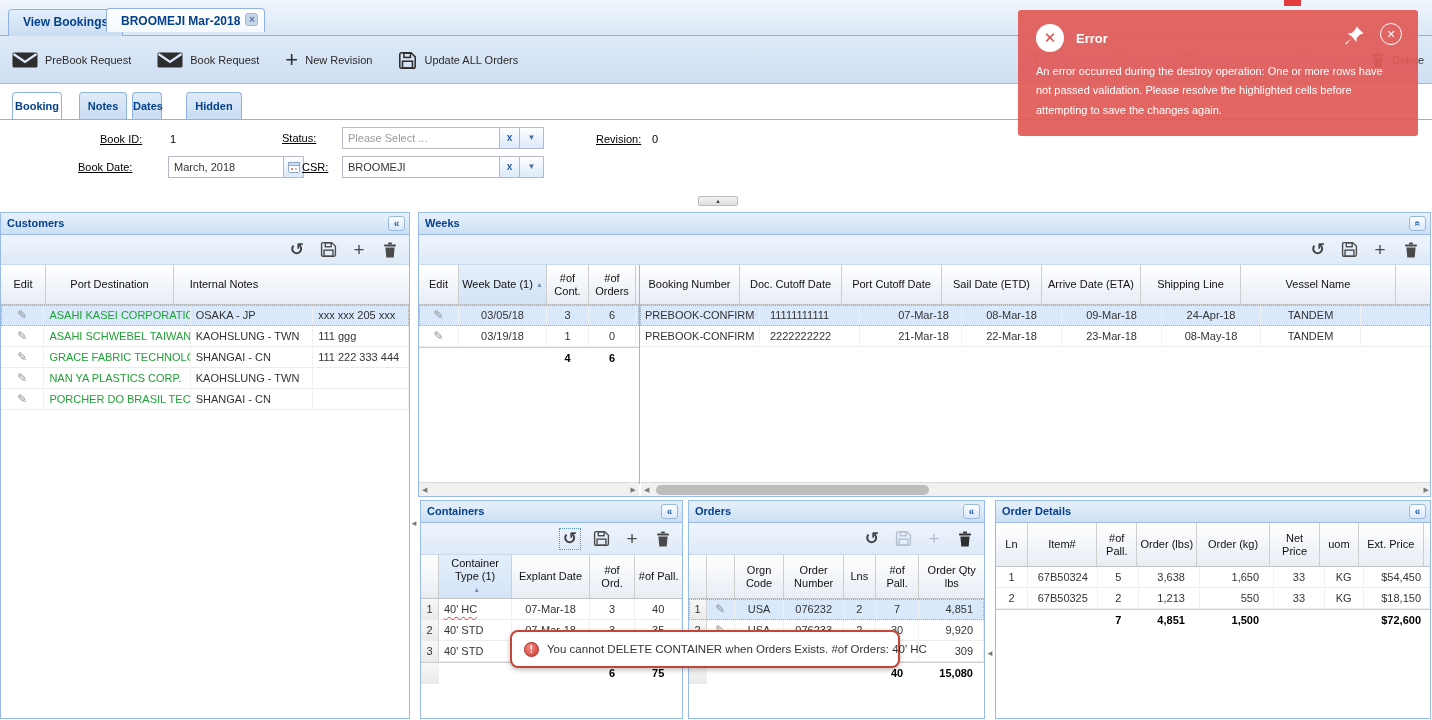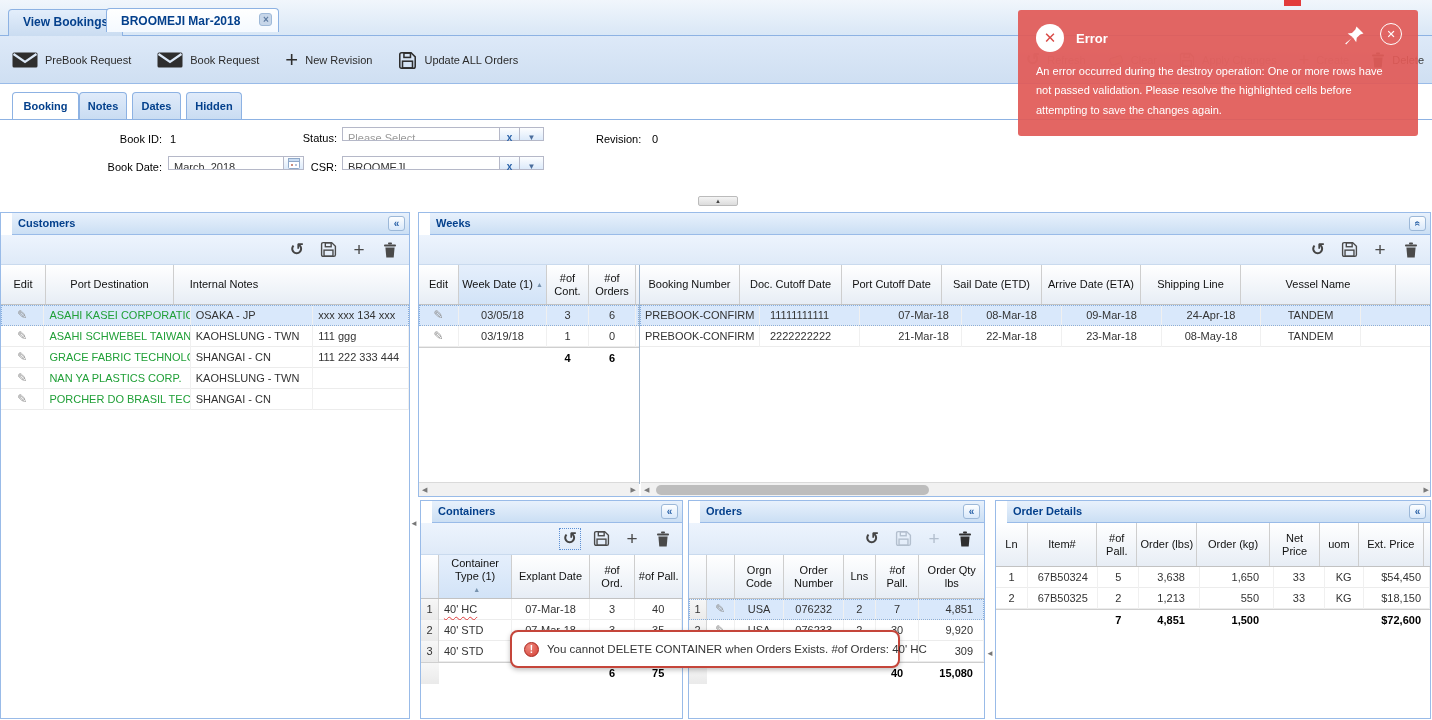--- a/index.html
+++ b/index.html
@@ -14,7 +14,7 @@
   .mtab { position:absolute; height:27px; top:9px; border:1px solid #8db2e3; border-bottom:none;
     border-radius:4px 4px 0 0; background:linear-gradient(#e3eefb,#cadcf1);
     color:#04408c; font-weight:bold; font-size:12px; line-height:25px; padding:0 14px; }
-  .mtab.active { background:linear-gradient(#ffffff,#f4f9ff); height:24px; top:8px; padding-right:38px; }
+  .mtab.active { background:linear-gradient(#ffffff,#f4f9ff); height:24px; top:8px; padding-right:24px; }
   .tab-close { position:absolute; right:6px; top:4px; width:13px; height:13px; border-radius:3px;
     background:#c7d6e9; border:1px solid #9fb9d8; color:#5d7aa0; font-size:10px; font-weight:bold;
     line-height:11px; text-align:center; }

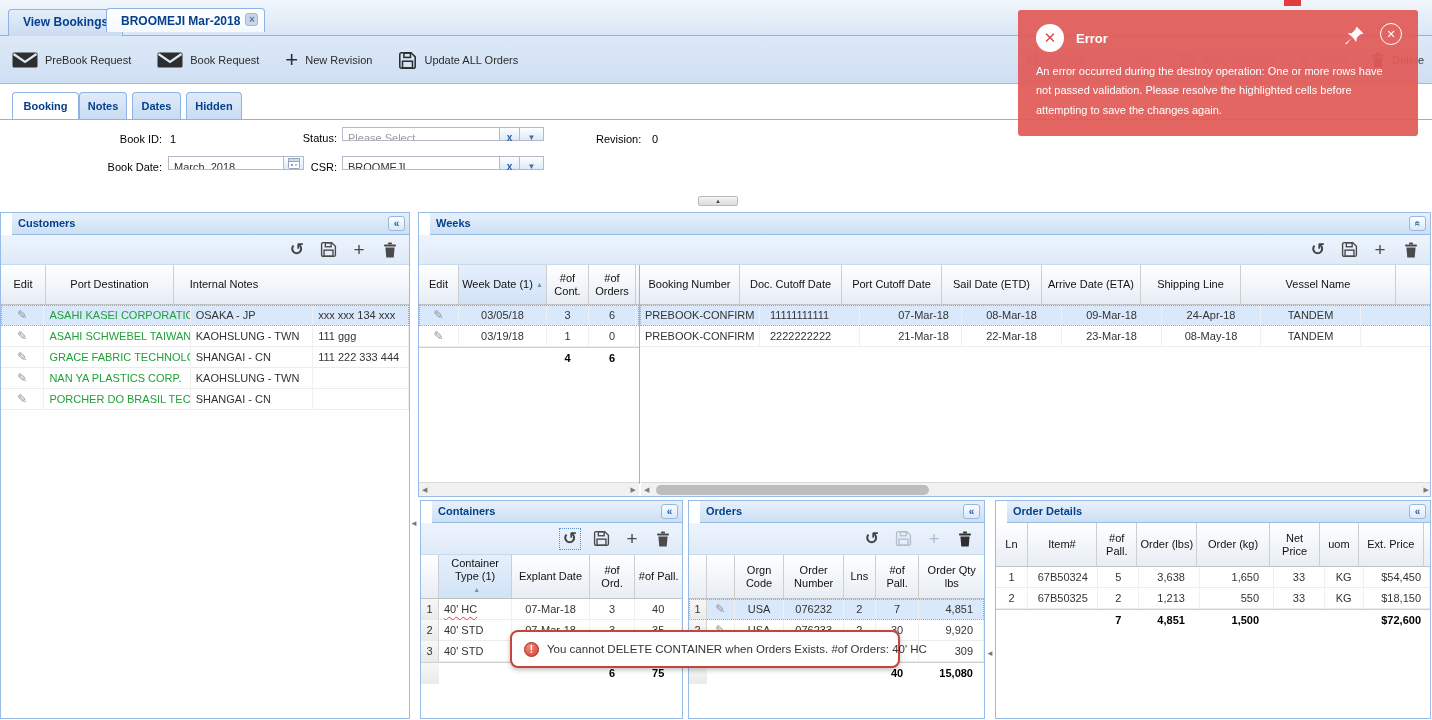--- a/index.html
+++ b/index.html
@@ -213,7 +213,7 @@
   </div>
 
   <div class="abs subtabs">
-    <div class="stab active" style="left:12px;width:67px;">Booking</div>
+    <div class="stab active" style="left:12px;width:50px;">Booking</div>
     <div class="stab" style="left:79px;width:48px;">Notes</div>
     <div class="stab" style="left:132px;width:49px;">Dates</div>
     <div class="stab" style="left:186px;width:56px;">Hidden</div>

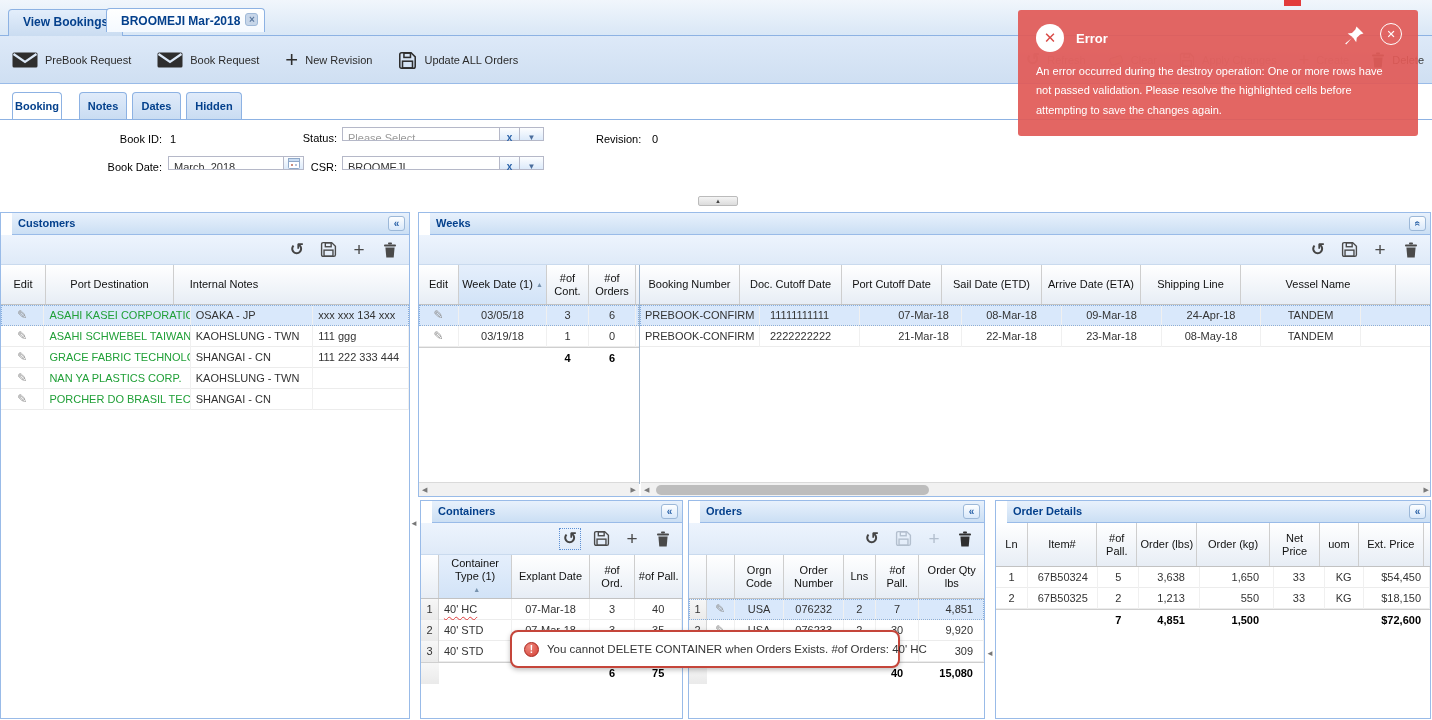--- a/index.html
+++ b/index.html
@@ -215,7 +215,7 @@
   <div class="abs subtabs">
     <div class="stab active" style="left:12px;width:50px;">Booking</div>
     <div class="stab" style="left:79px;width:48px;">Notes</div>
-    <div class="stab" style="left:132px;width:49px;">Dates</div>
+    <div class="stab" style="left:132px;width:30px;">Dates</div>
     <div class="stab" style="left:186px;width:56px;">Hidden</div>
   </div>
 

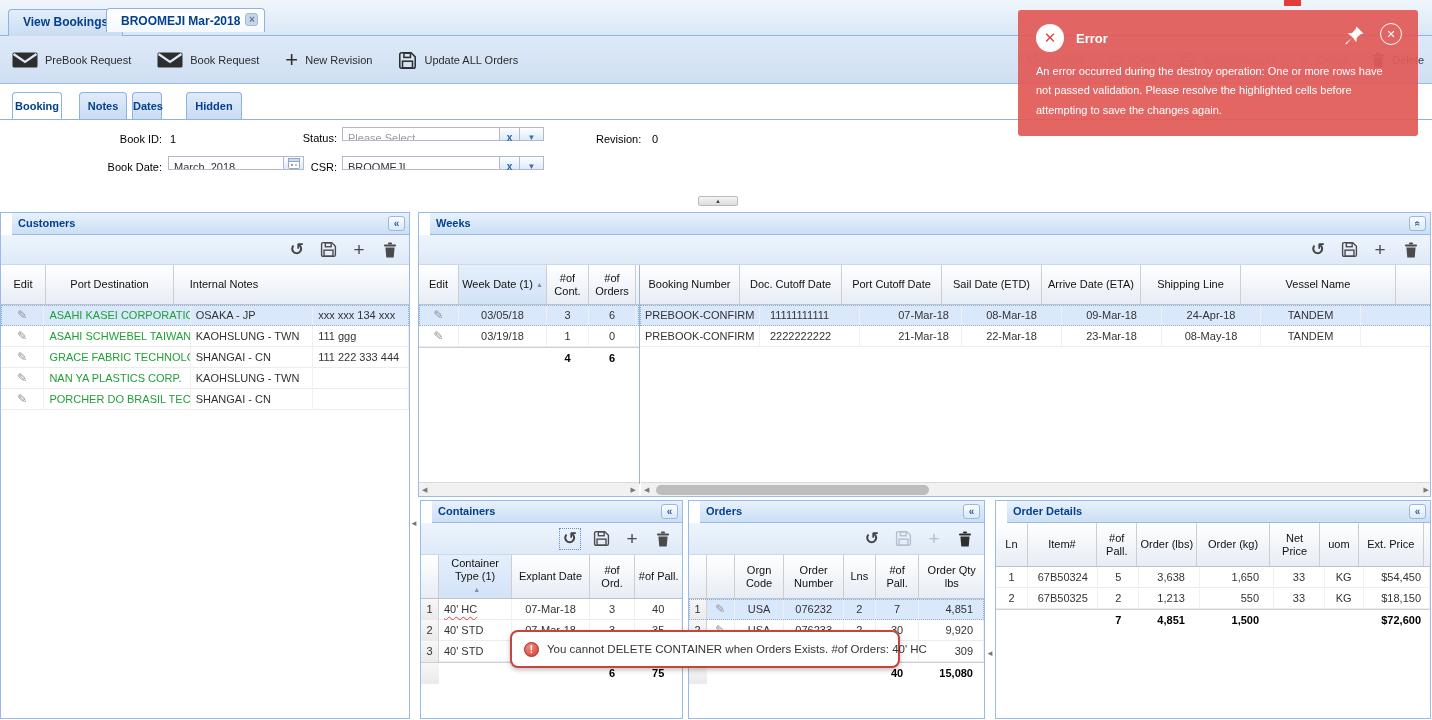--- a/index.html
+++ b/index.html
@@ -39,7 +39,7 @@
   .stab.active { background:#fff; }
 
   
-  .flabel { position:absolute; text-align:right; color:#000; line-height:22px; }
+  .flabel { position:absolute; text-align:left; color:#000; line-height:22px;text-decoration:underline; }
   .fvalue { position:absolute; line-height:22px; color:#000; }
   .combo { position:absolute; height:14px; border:1px solid #b5b8c8; background:#fff; display:flex; }
   .combo-text { flex:1; line-height:20px; padding:0 5px; overflow:hidden; white-space:nowrap; }

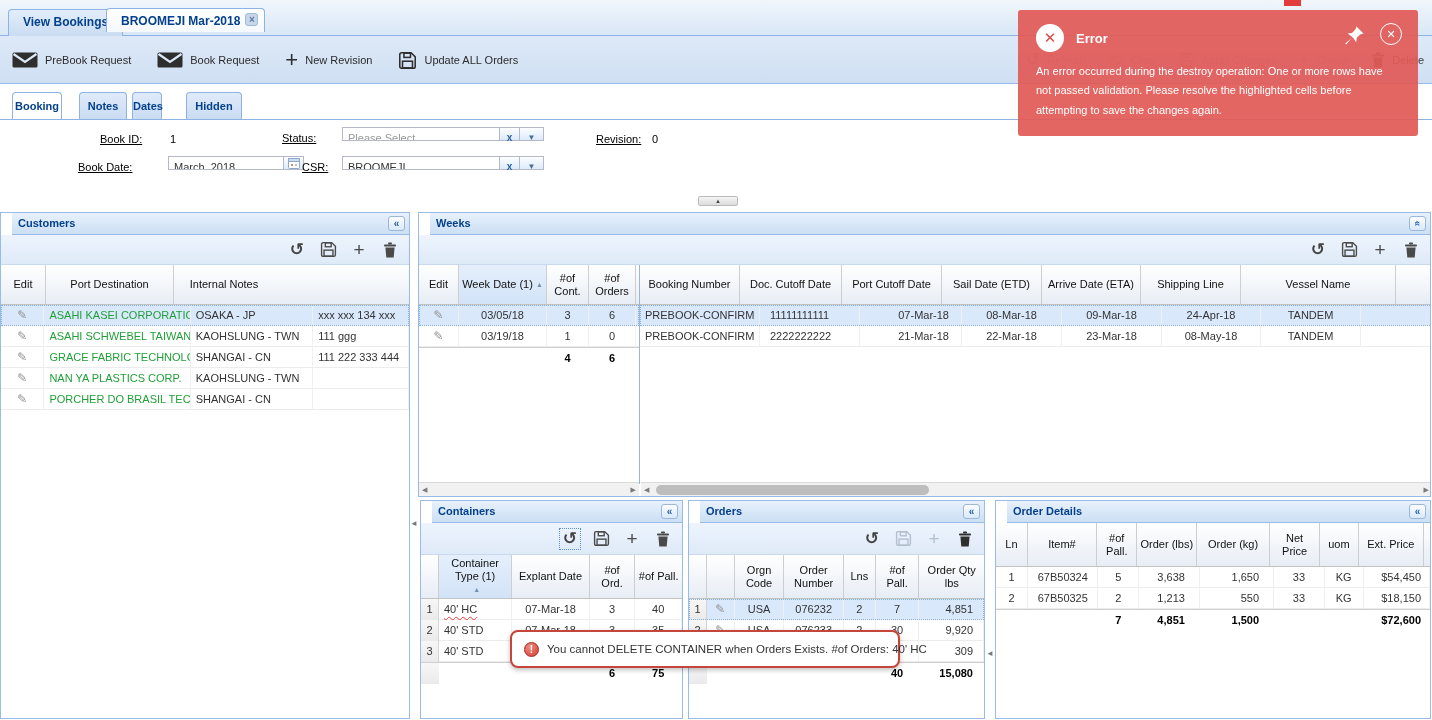--- a/index.html
+++ b/index.html
@@ -41,7 +41,7 @@
   
   .flabel { position:absolute; text-align:left; color:#000; line-height:22px;text-decoration:underline; }
   .fvalue { position:absolute; line-height:22px; color:#000; }
-  .combo { position:absolute; height:14px; border:1px solid #b5b8c8; background:#fff; display:flex; }
+  .combo { position:absolute; height:22px; border:1px solid #b5b8c8; background:#fff; display:flex; }
   .combo-text { flex:1; line-height:20px; padding:0 5px; overflow:hidden; white-space:nowrap; }
   .combo-text.placeholder { color:#9a9a9a; }
   .combo-btn { width:20px; border-left:1px solid #b5b8c8; background:linear-gradient(#fdfeff,#dceafa);

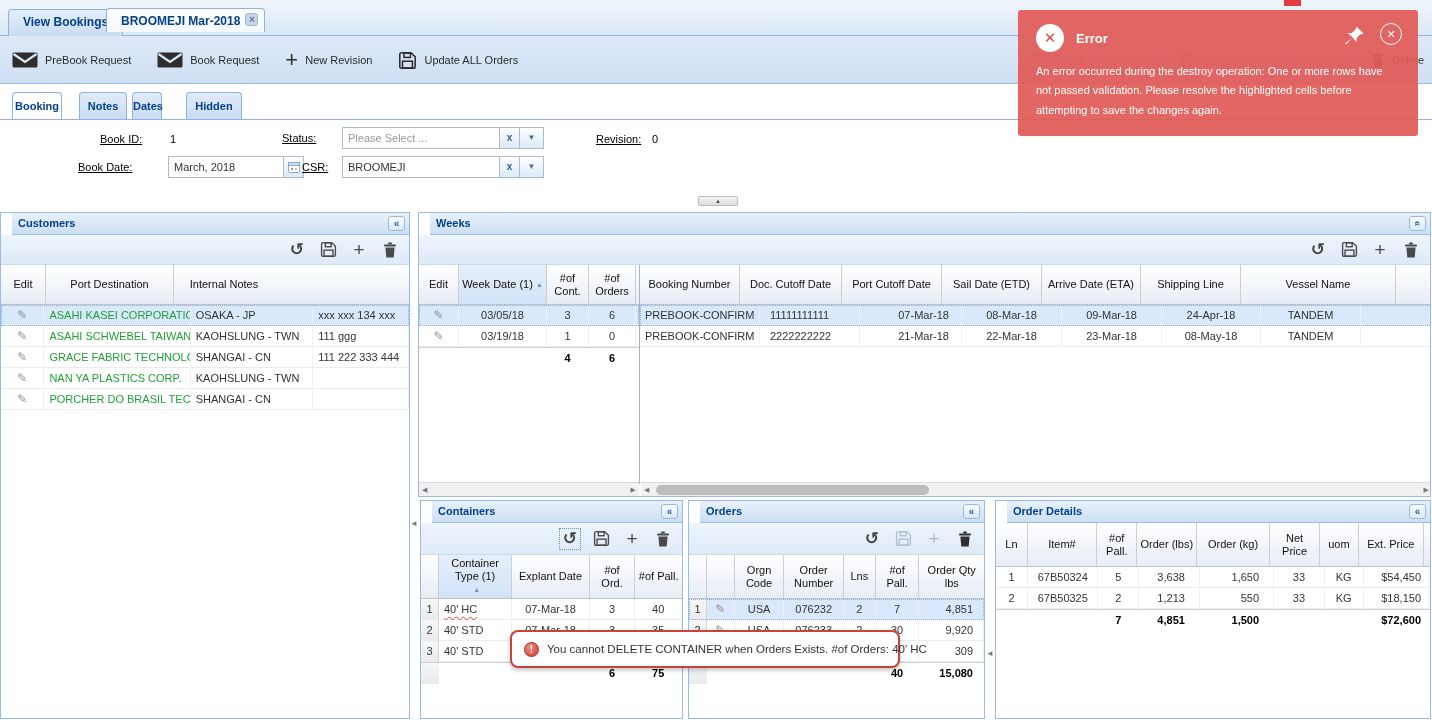--- a/index.html
+++ b/index.html
@@ -58,7 +58,7 @@
   
   .panel { position:absolute; border:1px solid #99bbe8; background:#fff; overflow:hidden; }
   .phead { position:relative; height:22px; background:linear-gradient(#e8f1fc,#cbdff4);
-    border-bottom:1px solid #99bbe8; padding:4px 6px 0; color:#04408c; font-weight:bold;margin-left:11px; }
+    border-bottom:1px solid #99bbe8; padding:4px 6px 0; color:#04408c; font-weight:bold; }
   .collapse-btn { position:absolute; right:4px; top:3px; width:17px; height:15px; border:1px solid #9cb8d8;
     border-radius:3px; background:linear-gradient(#fdfeff,#d8e8fa); color:#2a62a8; font-weight:bold;
     font-size:10px; line-height:13px; text-align:center; }

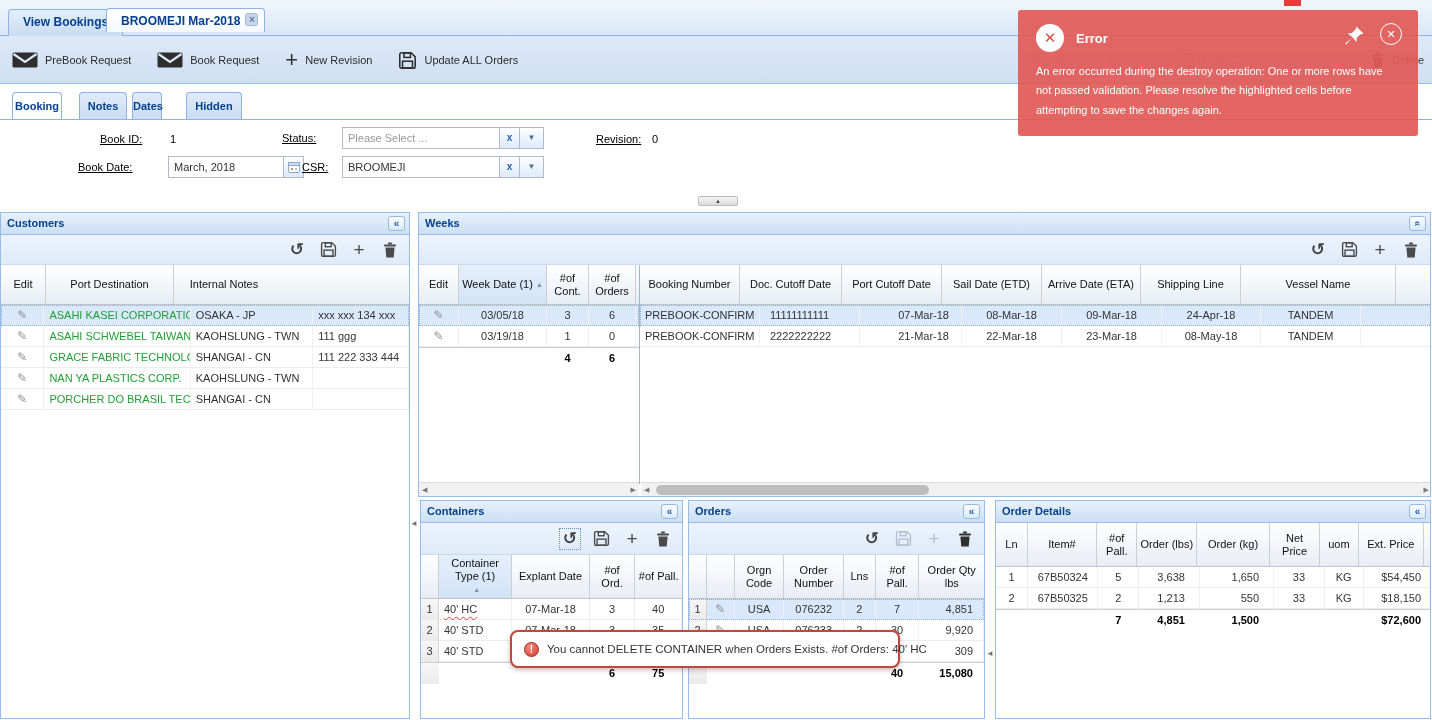--- a/index.html
+++ b/index.html
@@ -292,7 +292,7 @@
       <div class="c cu0"><span class="pen">✎</span></div>
       <div class="c cu1 left green">ASAHI KASEI CORPORATION</div>
       <div class="c cu2 left">OSAKA - JP</div>
-      <div class="c cu3 left">xxx xxx 134 xxx</div>
+      <div class="c cu3 left">xxx xxx 205 xxx</div>
     </div>
     <div class="r">
       <div class="c cu0"><span class="pen">✎</span></div>

